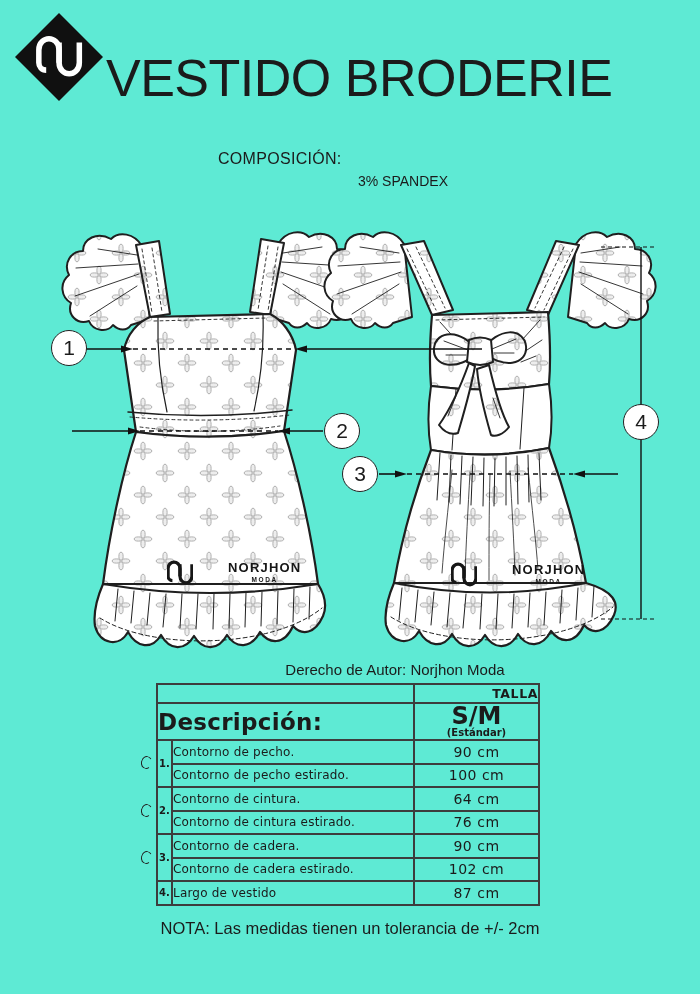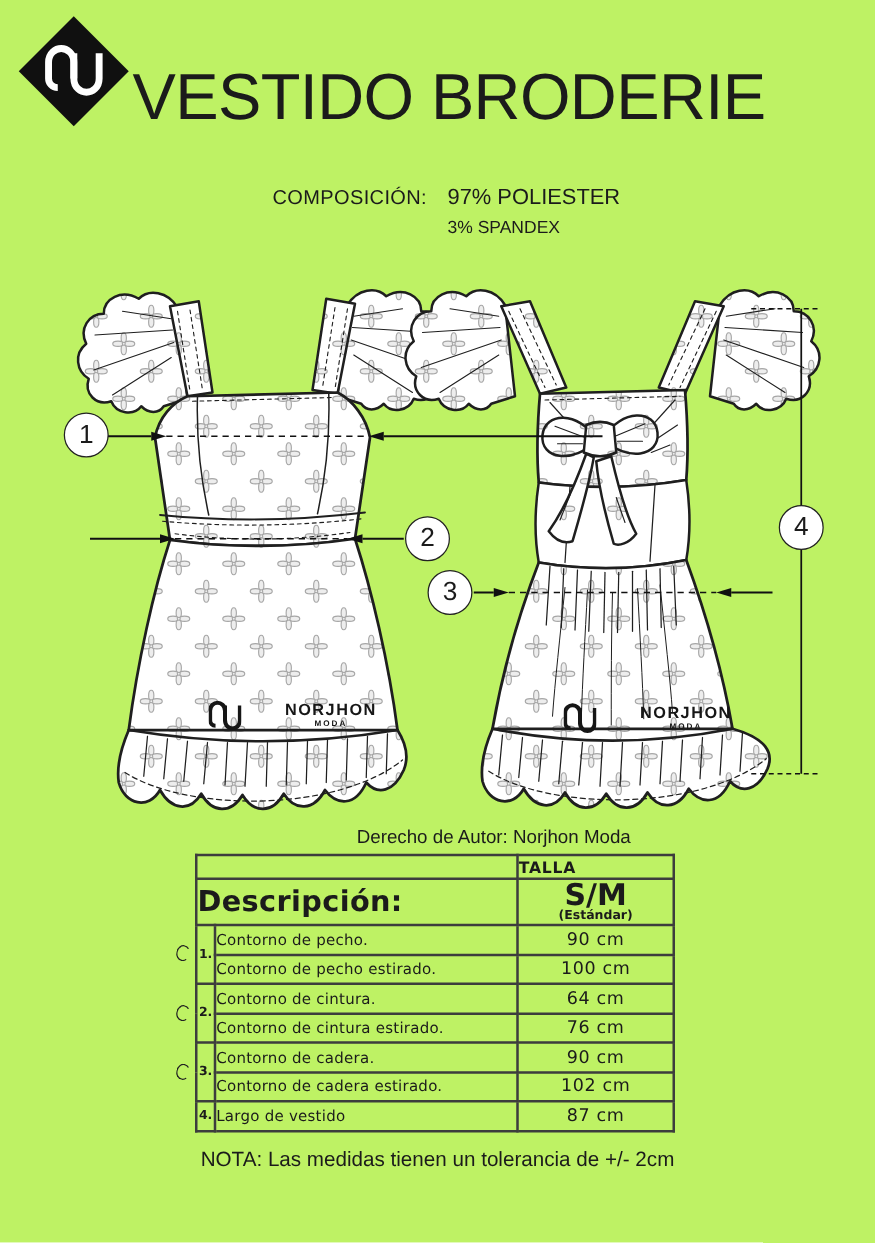--- a/index.html
+++ b/index.html
@@ -3,7 +3,7 @@
 <meta charset="utf-8">
 <style>
   html,body{margin:0;padding:0;background:#fff;}
-  .page{position:relative;width:700px;height:994px;background:#bef264;overflow:hidden;
+  .page{position:relative;width:700px;height:994px;background:#5eead4;overflow:hidden;
         font-family:"Liberation Sans",sans-serif;color:#1b1b1b;}
   .title{position:absolute;left:106px;top:48px;font-size:52px;letter-spacing:-0.5px;
          font-weight:400;white-space:nowrap;}

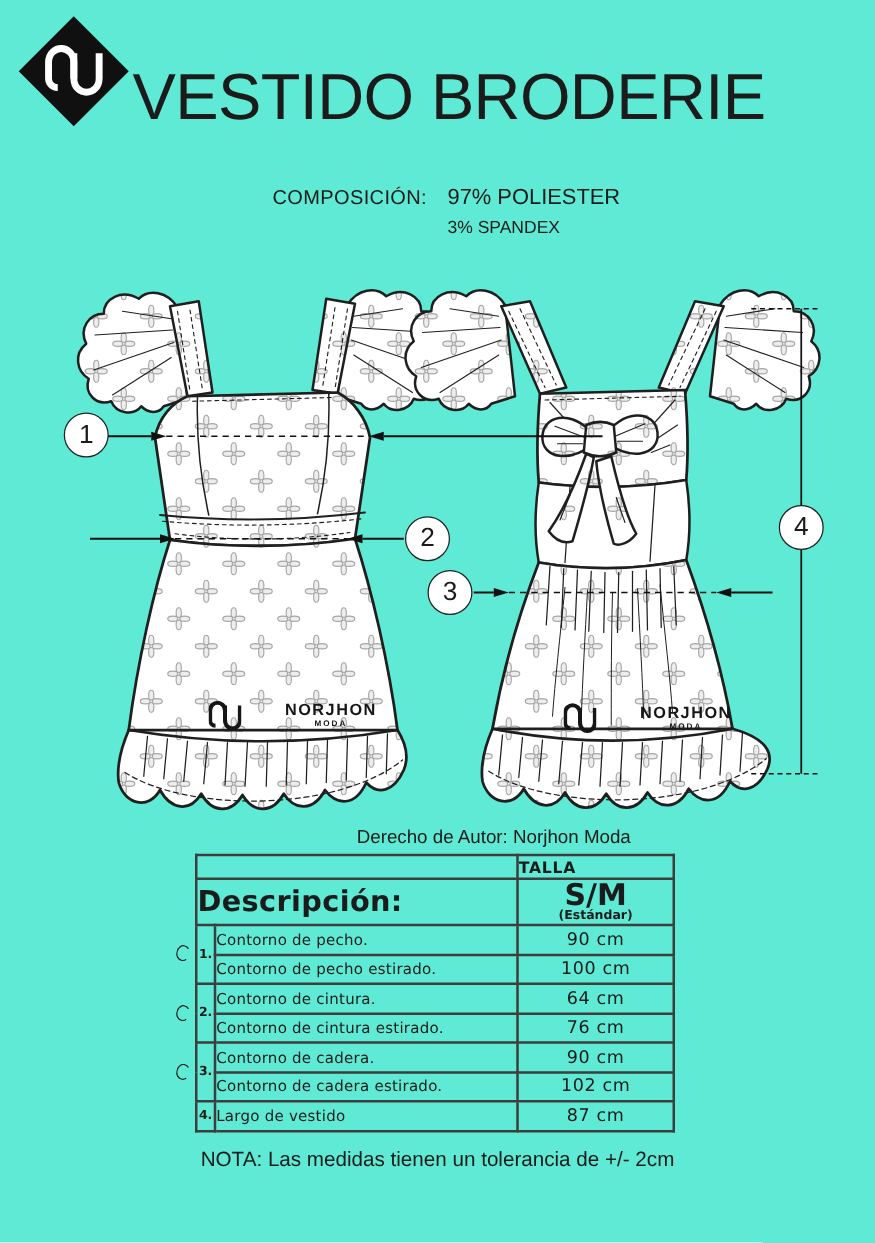--- a/index.html
+++ b/index.html
@@ -57,7 +57,6 @@
 
   <div class="title">VESTIDO BRODERIE</div>
   <div class="comp-label">COMPOSICIÓN:</div>
-  <div class="comp-val1">97% POLIESTER</div>
   <div class="comp-val2">3% SPANDEX</div>
 
   <svg id="artwork" width="600" height="464" viewBox="60 226 600 464">

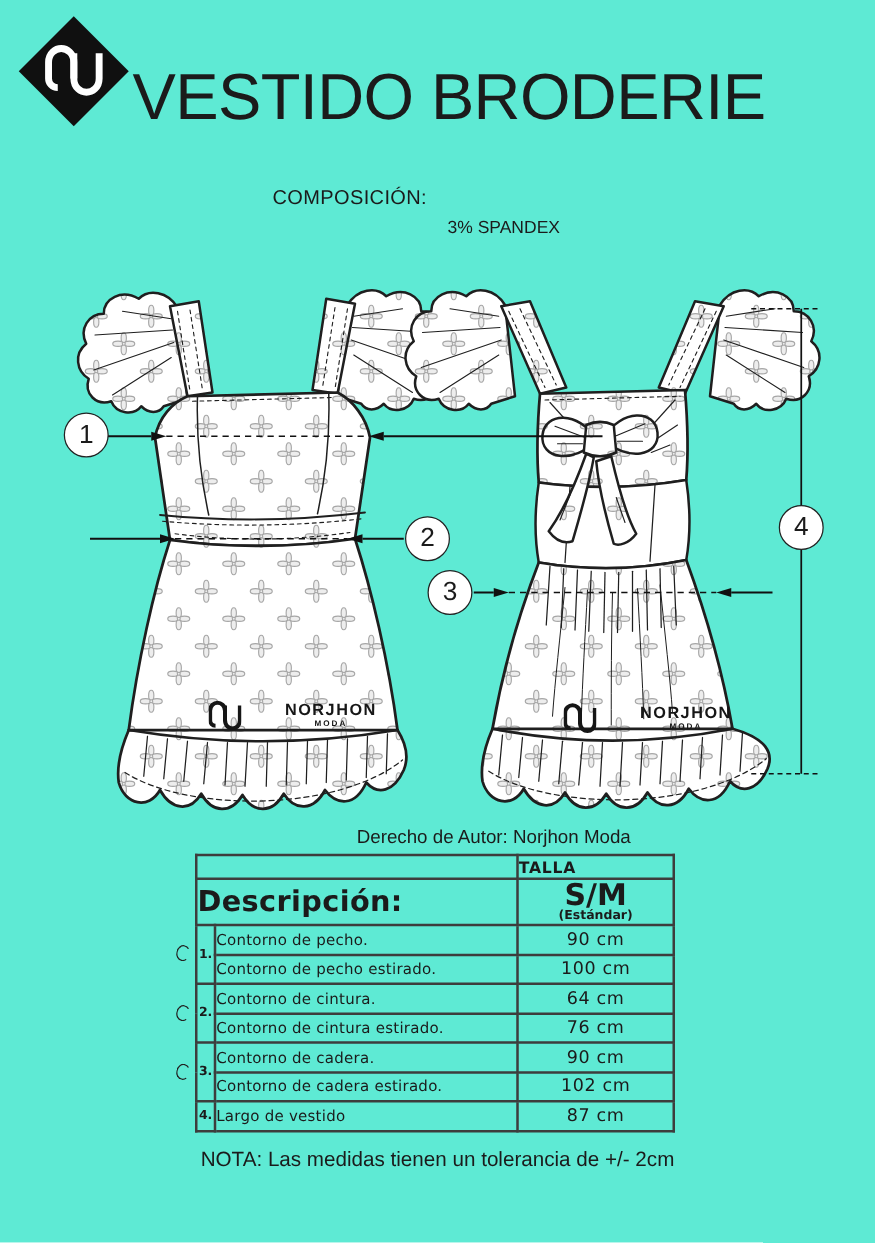--- a/index.html
+++ b/index.html
@@ -27,7 +27,7 @@
   td.noborder{border:none;}
   tr.r-talla{height:19px;}
   td.talla{font-family:"DejaVu Sans",sans-serif;font-size:12.5px;font-weight:bold;
-           text-align:left;letter-spacing:0.6px;}
+           text-align:right;letter-spacing:0.6px;}
   tr.r-hdr{height:37px;}
   td.desc-hdr{font-family:"DejaVu Sans",sans-serif;font-size:23px;font-weight:bold;
               padding-left:18px;letter-spacing:0.3px;}

